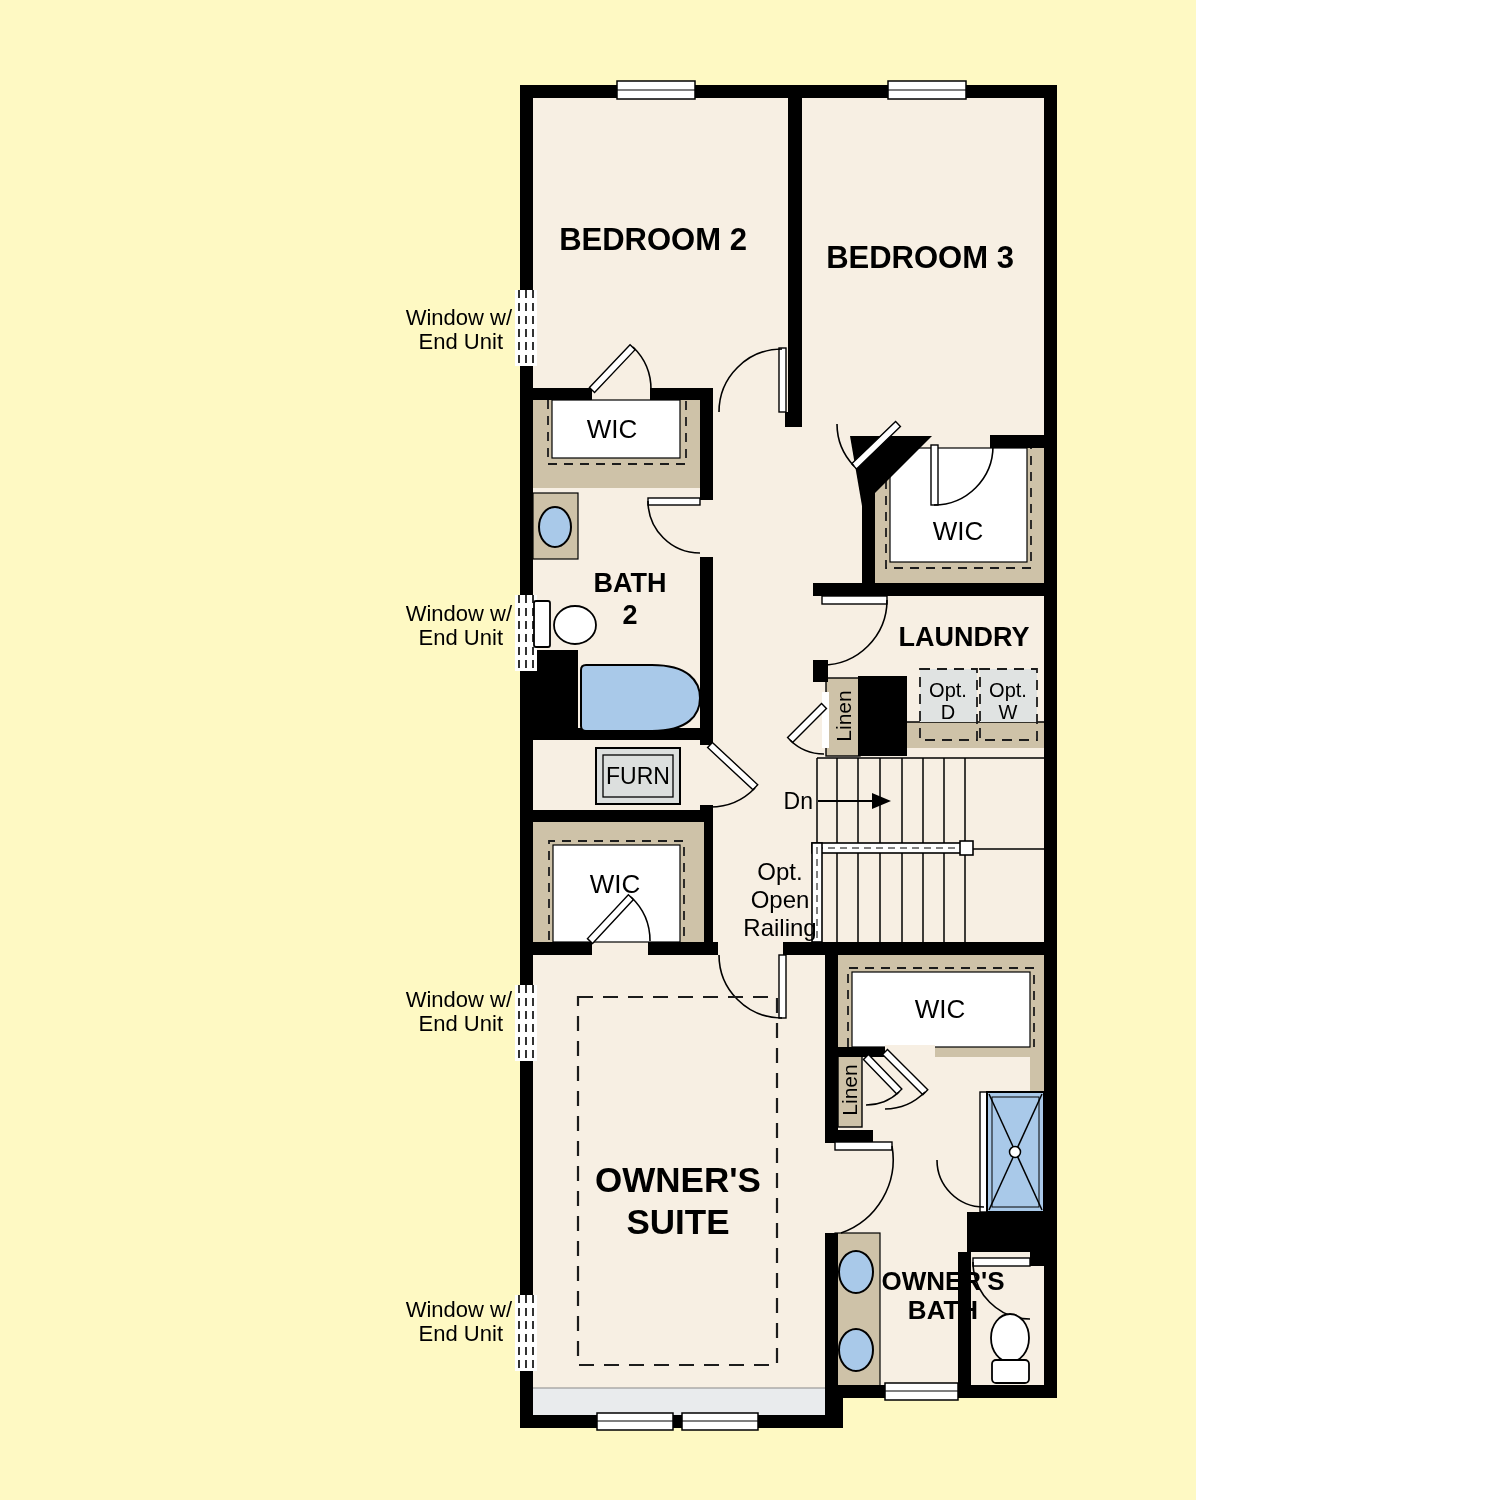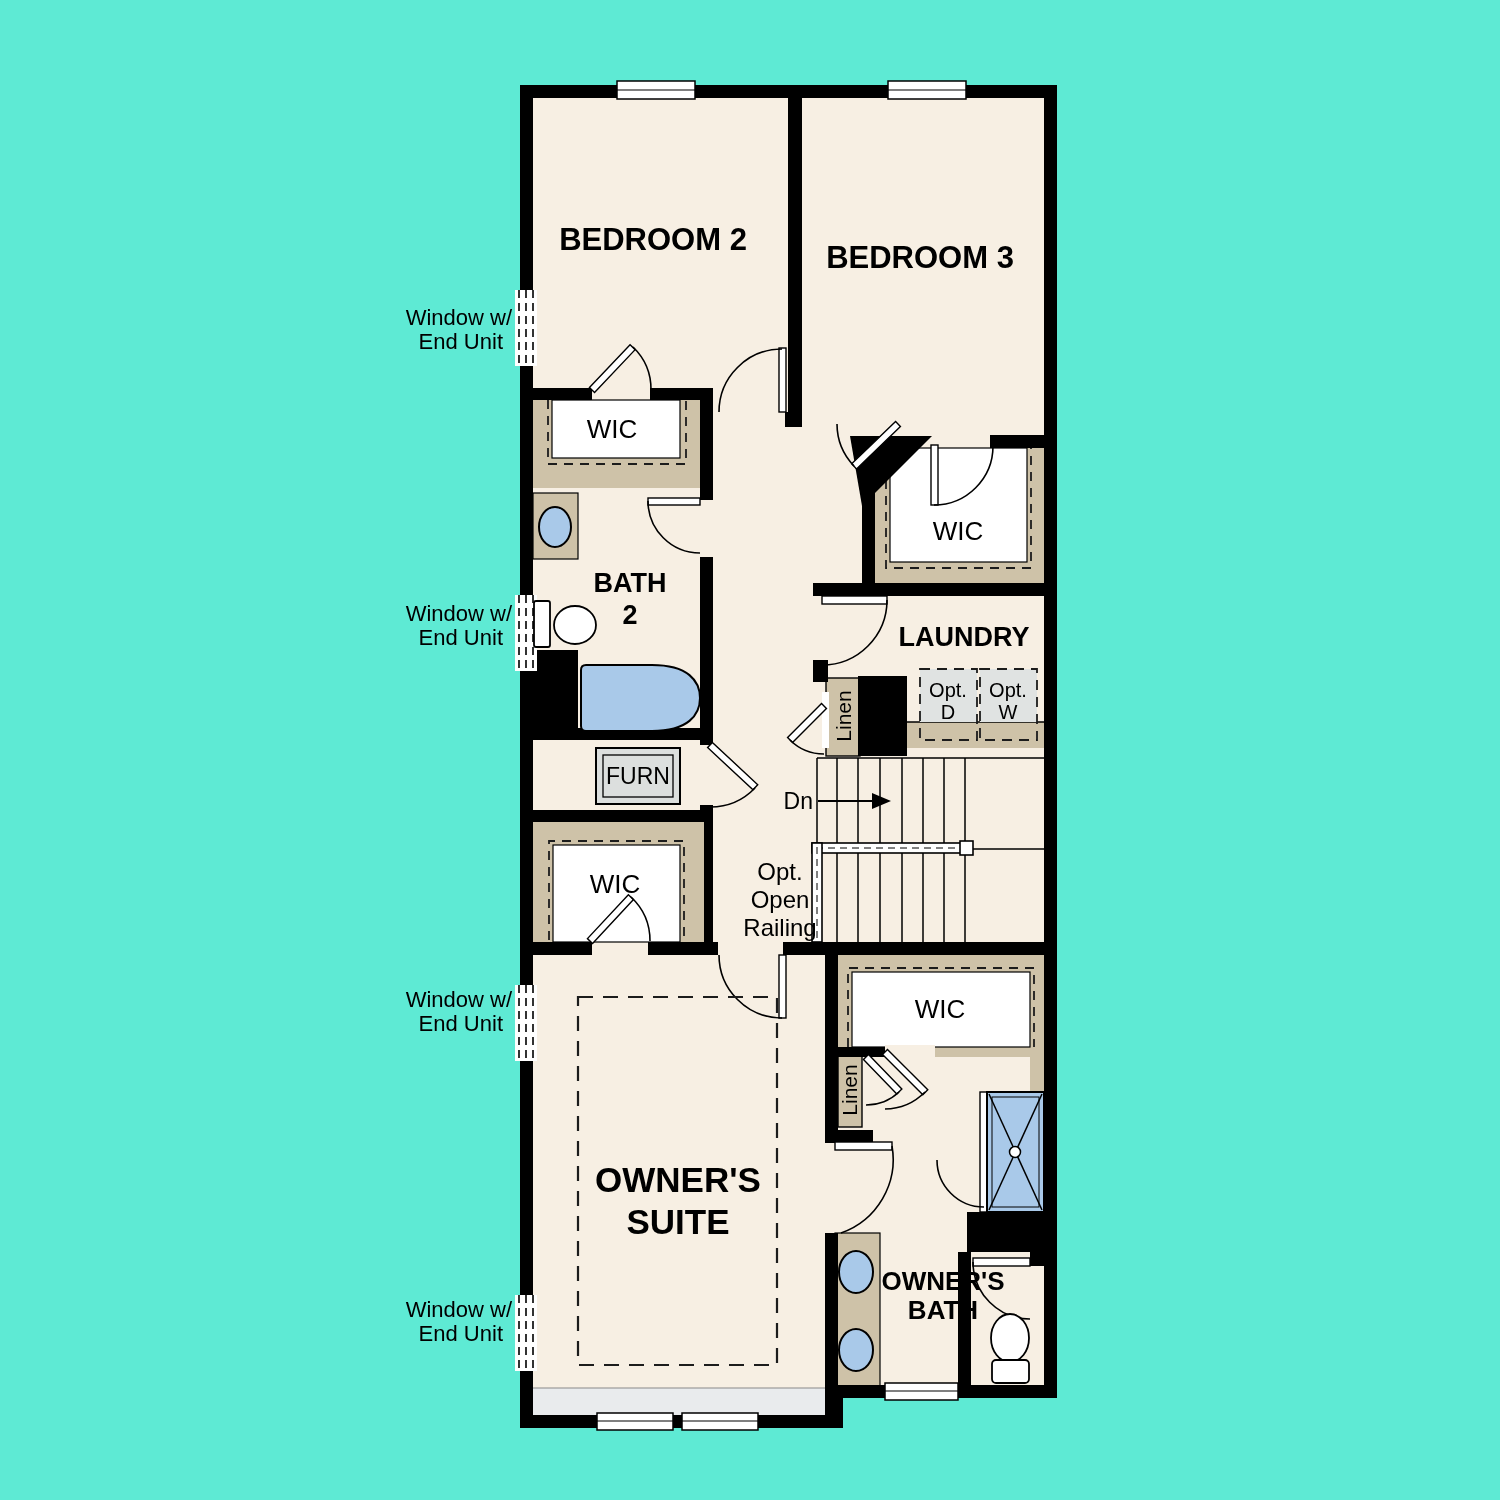--- a/index.html
+++ b/index.html
@@ -3,7 +3,7 @@
 <meta charset="utf-8">
 <style>
   html,body{margin:0;padding:0;background:#fff;}
-  .stage{position:relative;width:1500px;height:1500px;background:#5eead4;overflow:hidden;}
+  .stage{position:relative;width:1196px;height:1500px;background:#fef9c3;overflow:hidden;}
   svg{display:block;}
   text{font-family:"Liberation Sans","DejaVu Sans",sans-serif;fill:#000;}
   .room-label{font-weight:bold;}

